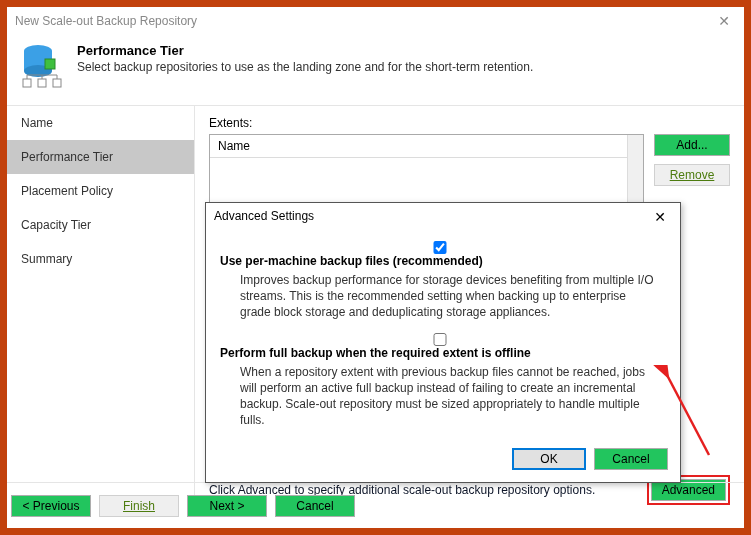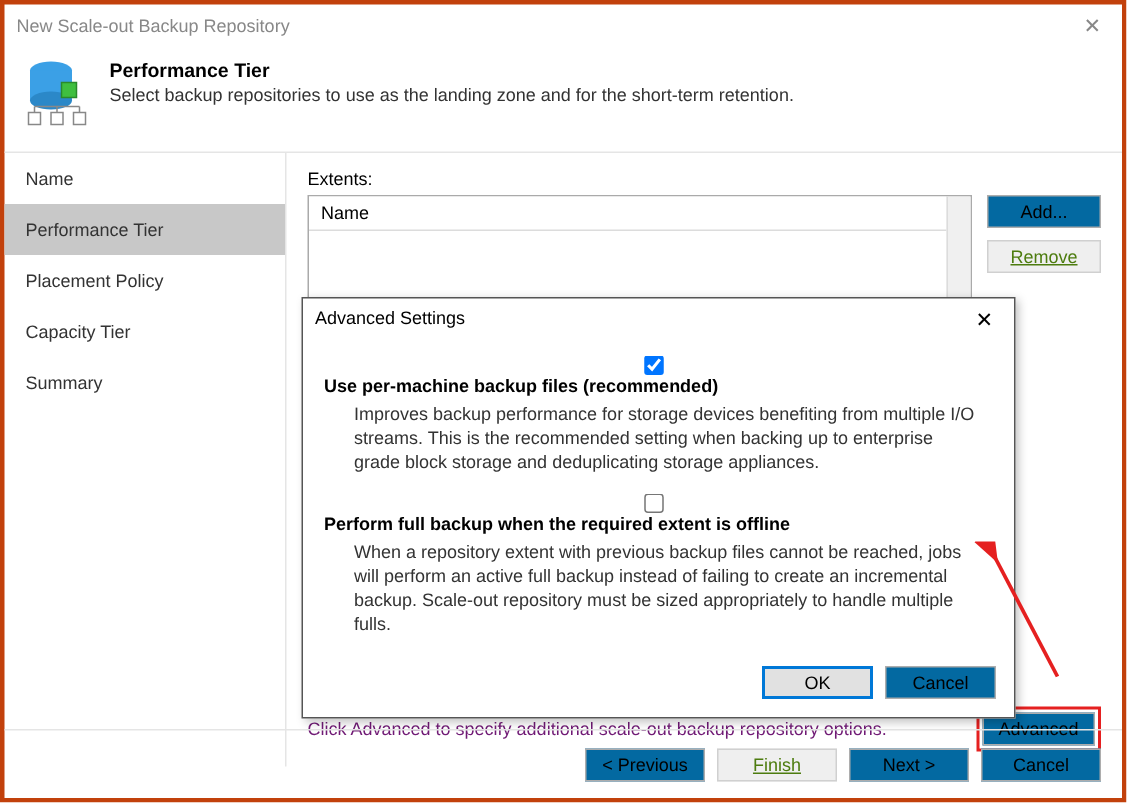--- a/index.html
+++ b/index.html
@@ -4,7 +4,7 @@
 <style>
   * { box-sizing: border-box; font-family: "Segoe UI", Tahoma, sans-serif; font-size: 12px; }
   body { margin: 0; background: #fff; color: #000; }
-  .window { width: 751px; height: 535px; border: 3px solid #c2410c; position: relative; background: #fff; }
+  .window { width: 751px; height: 535px; border: 7px solid #c2410c; position: relative; background: #fff; }
   .titlebar { height: 28px; display: flex; align-items: center; padding: 0 8px; color: #888; }
   .titlebar .title { flex: 1; }
   .close-x { font-size: 14px; color: #888; padding: 0 6px; cursor: default; }

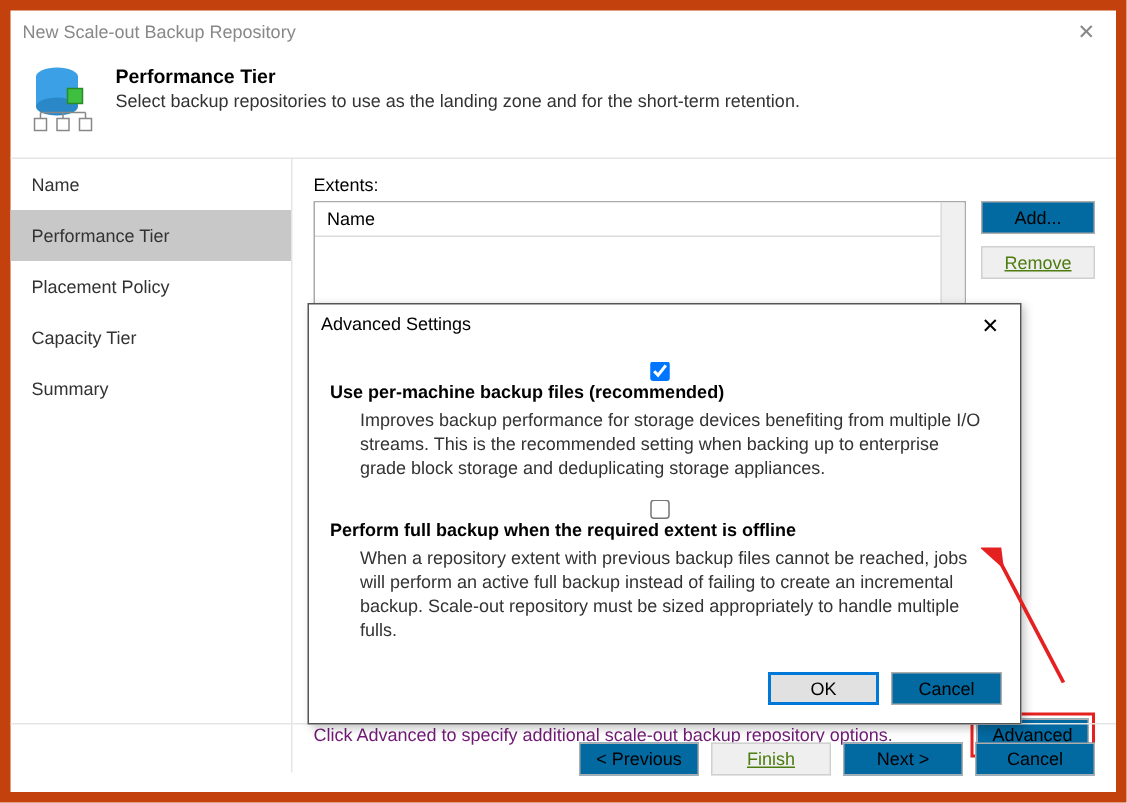--- a/index.html
+++ b/index.html
@@ -21,7 +21,7 @@
   .listbox { border: 1px solid #aaa; height: 300px; display: flex; }
   .list-header { border-bottom: 1px solid #dcdcdc; padding: 4px 8px; background: #fff; flex:1; }
   .list-scroll { width: 16px; background: #f0f0f0; border-left: 1px solid #dcdcdc;}
-  .btn { display: inline-flex; align-items: center; justify-content: center; height: 22px; border: 1px solid #adadad; background: #0369a1; padding: 0 10px; min-width: 74px; cursor: default; }
+  .btn { display: inline-flex; align-items: center; justify-content: center; height: 22px; border: 1px solid #adadad; background: #22c55e; padding: 0 10px; min-width: 74px; cursor: default; }
   .btn.disabled { color: #4d7c0f; background: #efefef; border-color: #d0d0d0; text-decoration: underline; }
   .btn.primary { border: 2px solid #0078d7; background: #e1e1e1; padding-left: 10px; }
   .main-row { position:absolute; left:0; right:0; bottom: 10px; padding: 0 14px; display:flex; align-items:center; }

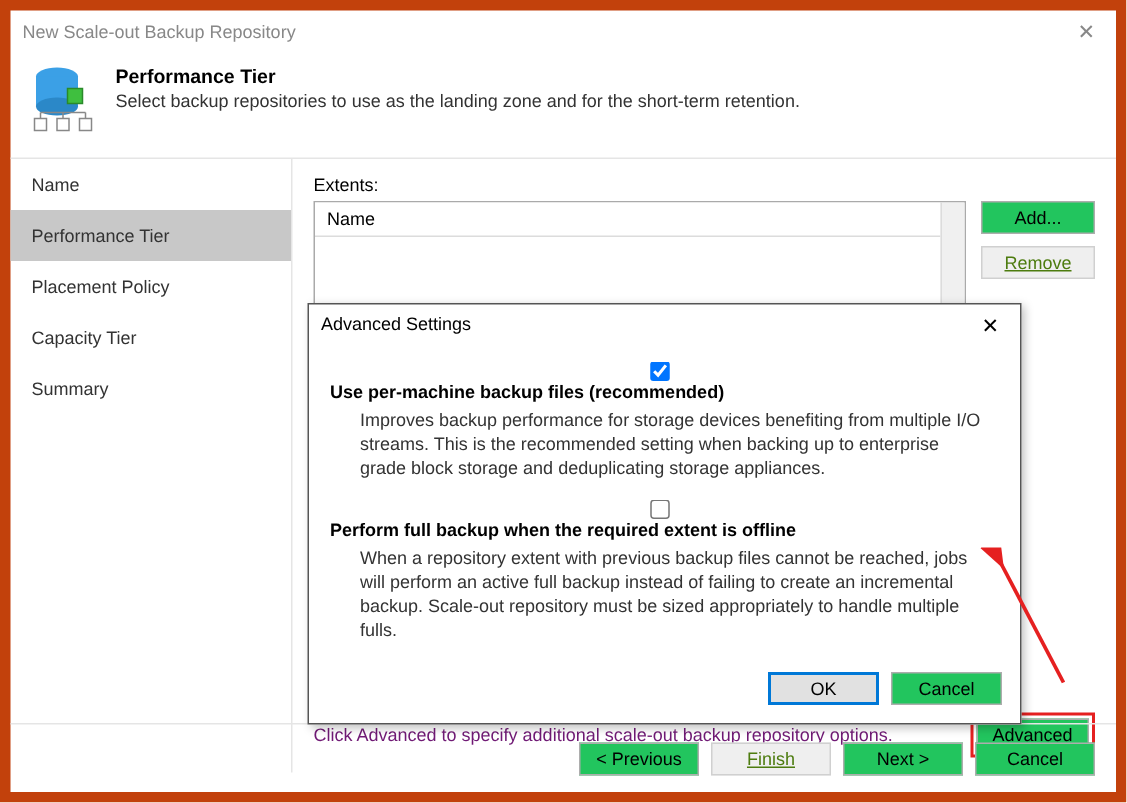--- a/index.html
+++ b/index.html
@@ -25,7 +25,7 @@
   .btn.disabled { color: #4d7c0f; background: #efefef; border-color: #d0d0d0; text-decoration: underline; }
   .btn.primary { border: 2px solid #0078d7; background: #e1e1e1; padding-left: 10px; }
   .main-row { position:absolute; left:0; right:0; bottom: 10px; padding: 0 14px; display:flex; align-items:center; }
-  .hint { flex:1; color:#701a75; }
+  .hint { flex:1; color:#0f172a; }
   .advanced-wrap { border: 2px solid #e52020; padding: 2px; margin-left: 24px; }
   .footer { position:absolute; bottom:0; left:0; right:0; height: 46px; border-top:1px solid #e5e5e5; display:flex; align-items:center; justify-content:flex-end; padding: 0 14px; gap:8px; }
   .footer .btn { min-width: 80px; }

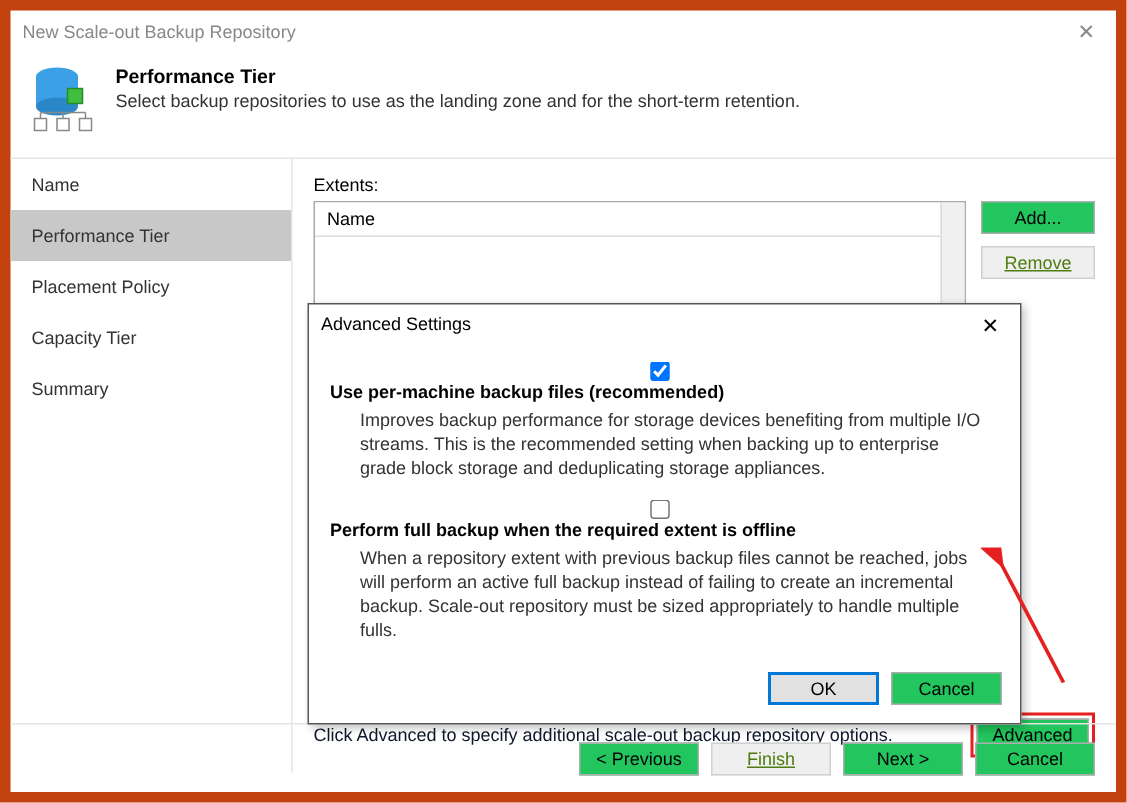--- a/index.html
+++ b/index.html
@@ -27,7 +27,7 @@
   .main-row { position:absolute; left:0; right:0; bottom: 10px; padding: 0 14px; display:flex; align-items:center; }
   .hint { flex:1; color:#0f172a; }
   .advanced-wrap { border: 2px solid #e52020; padding: 2px; margin-left: 24px; }
-  .footer { position:absolute; bottom:0; left:0; right:0; height: 46px; border-top:1px solid #e5e5e5; display:flex; align-items:center; justify-content:flex-end; padding: 0 14px; gap:8px; }
+  .footer { position:absolute; bottom:0; left:0; right:0; height: 46px; border-top:1px solid #e5e5e5; display:flex; align-items:center; padding: 0 4px; gap:8px; }
   .footer .btn { min-width: 80px; }
 
   

